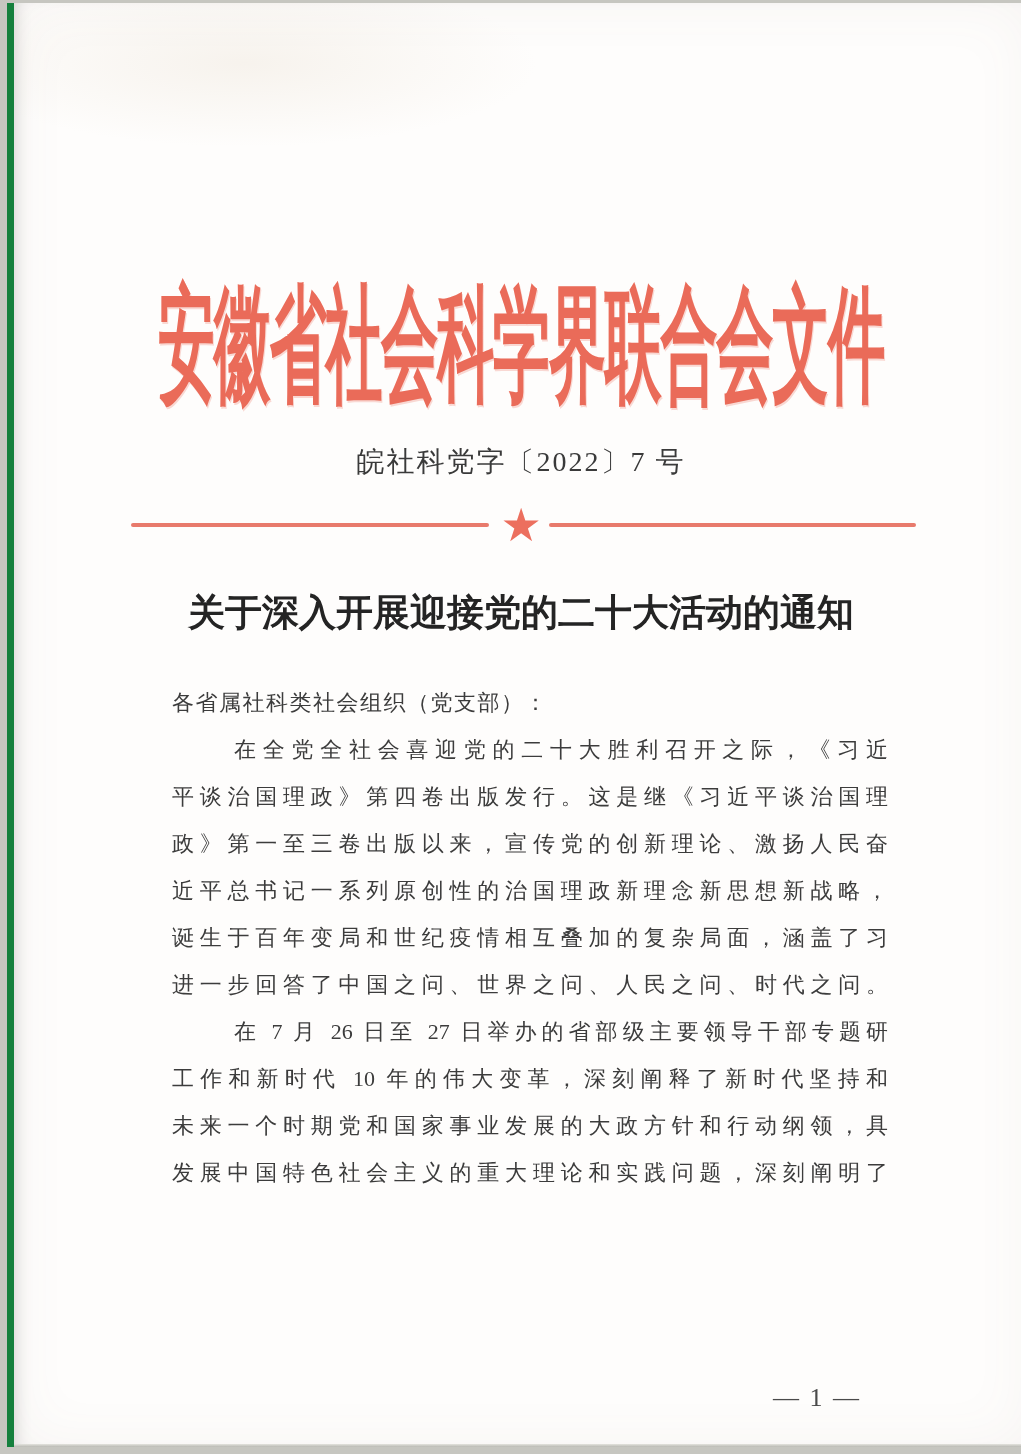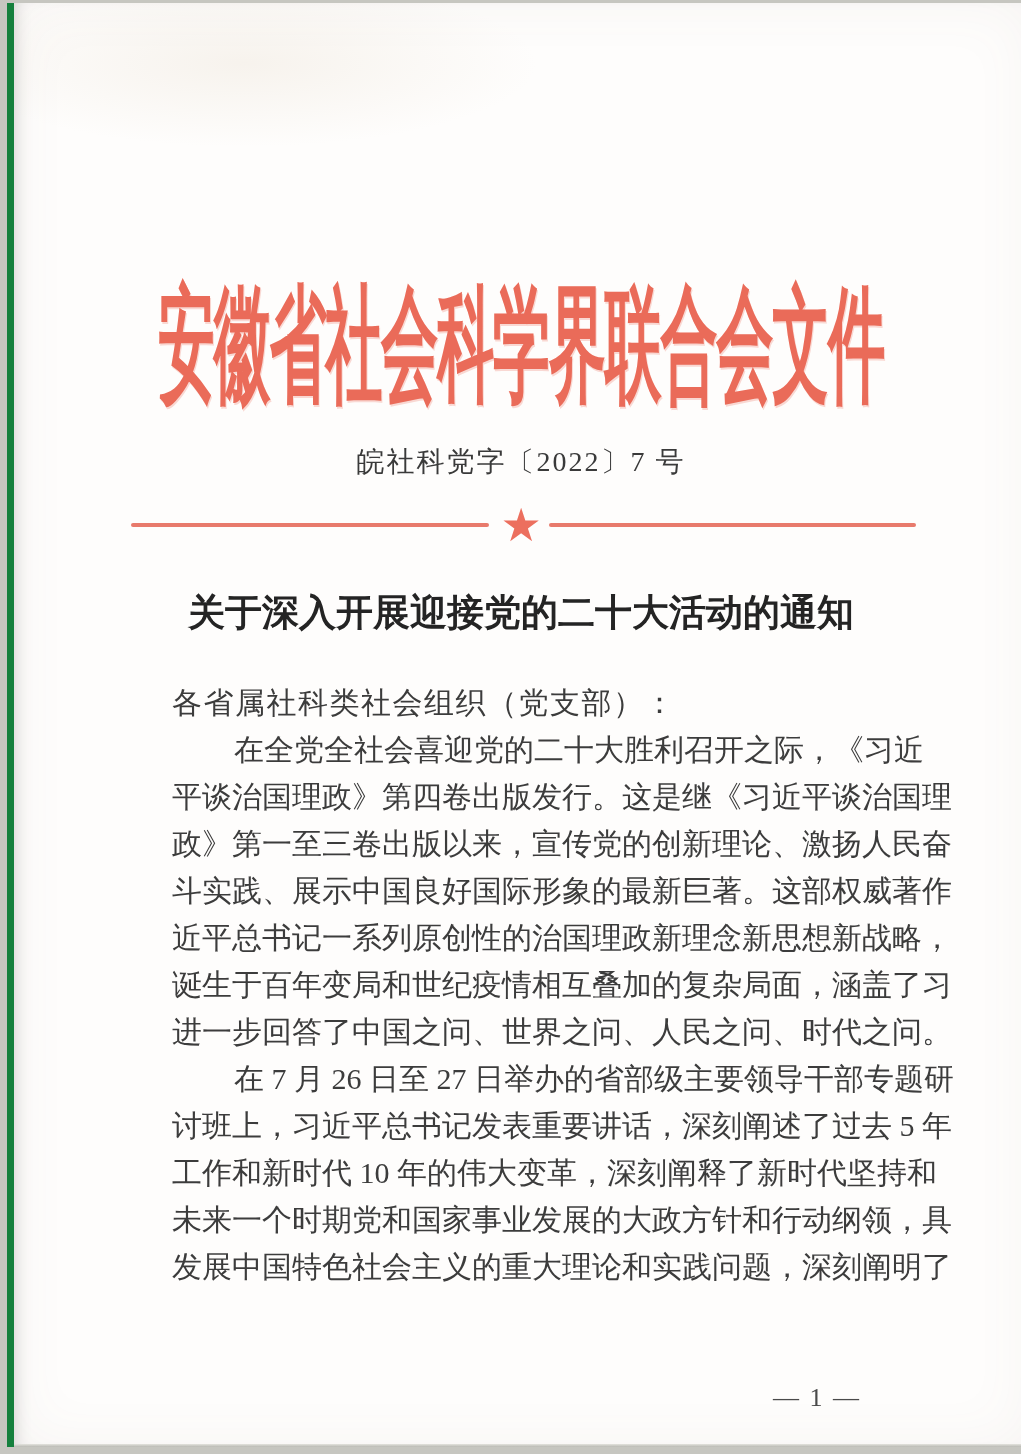--- a/index.html
+++ b/index.html
@@ -78,7 +78,7 @@
   }
   .bline{
     height:47px;line-height:47px;
-    font-size:30px;
+    font-size:22px;
     text-align:justify;
     text-align-last:justify;
     white-space:nowrap;

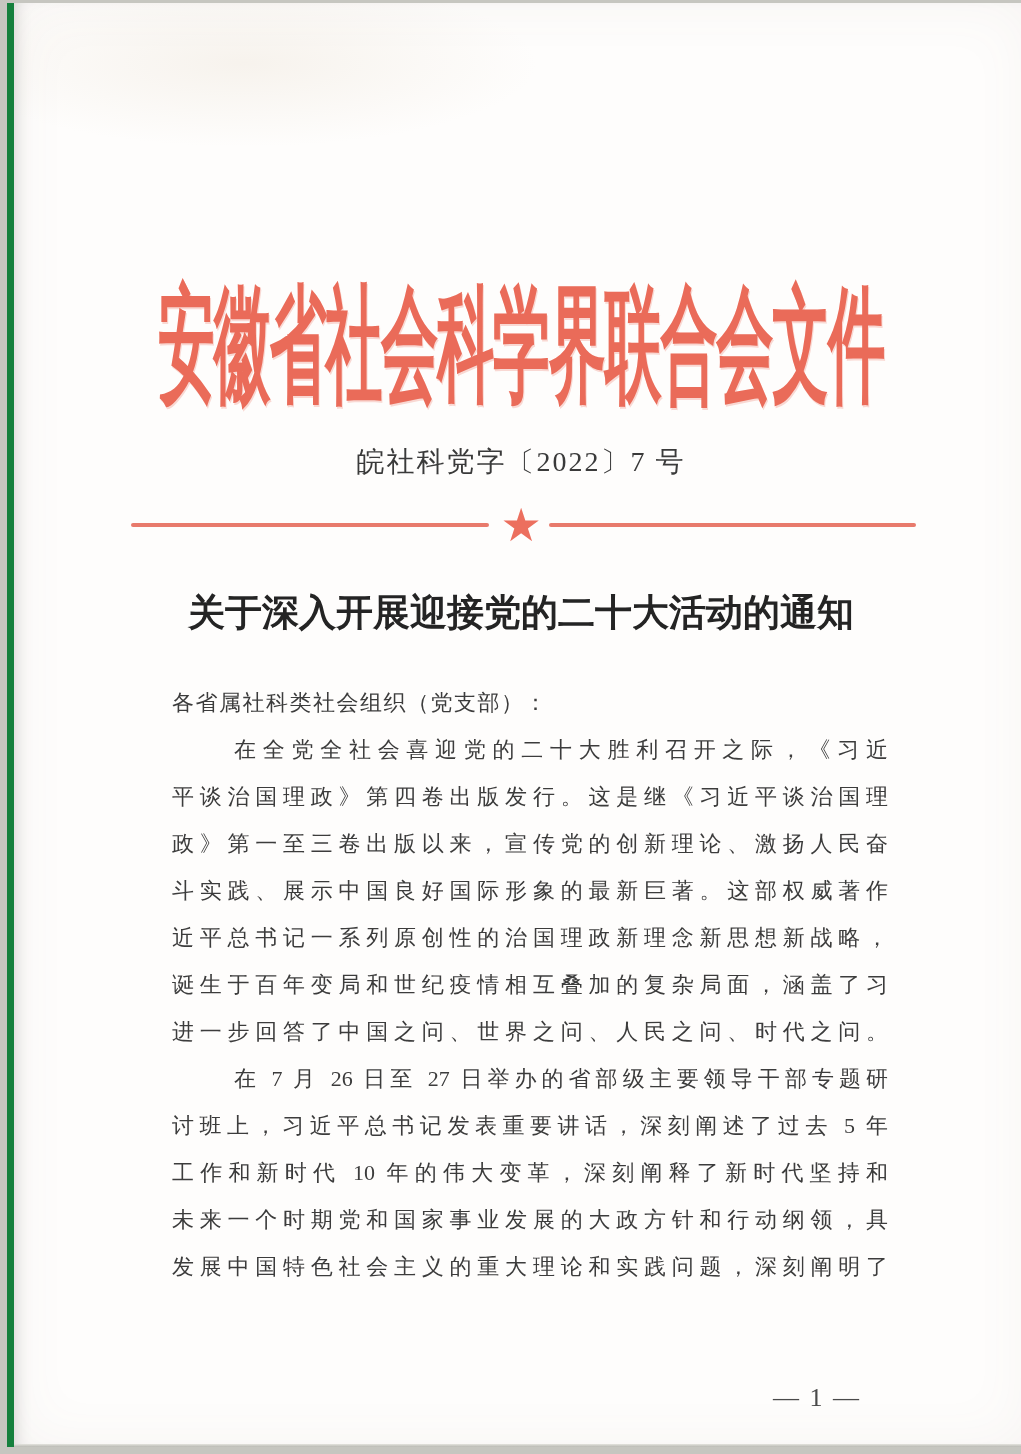--- a/index.html
+++ b/index.html
@@ -127,7 +127,6 @@
     <div class="bline indent">在全党全社会喜迎党的二十大胜利召开之际，《习近</div>
     <div class="bline">平谈治国理政》第四卷出版发行。这是继《习近平谈治国理</div>
     <div class="bline">政》第一至三卷出版以来，宣传党的创新理论、激扬人民奋</div>
-    <div class="bline">斗实践、展示中国良好国际形象的最新巨著。这部权威著作</div>
     <div class="bline">近平总书记一系列原创性的治国理政新理念新思想新战略，</div>
     <div class="bline">诞生于百年变局和世纪疫情相互叠加的复杂局面，涵盖了习</div>
     <div class="bline">进一步回答了中国之问、世界之问、人民之问、时代之问。</div>

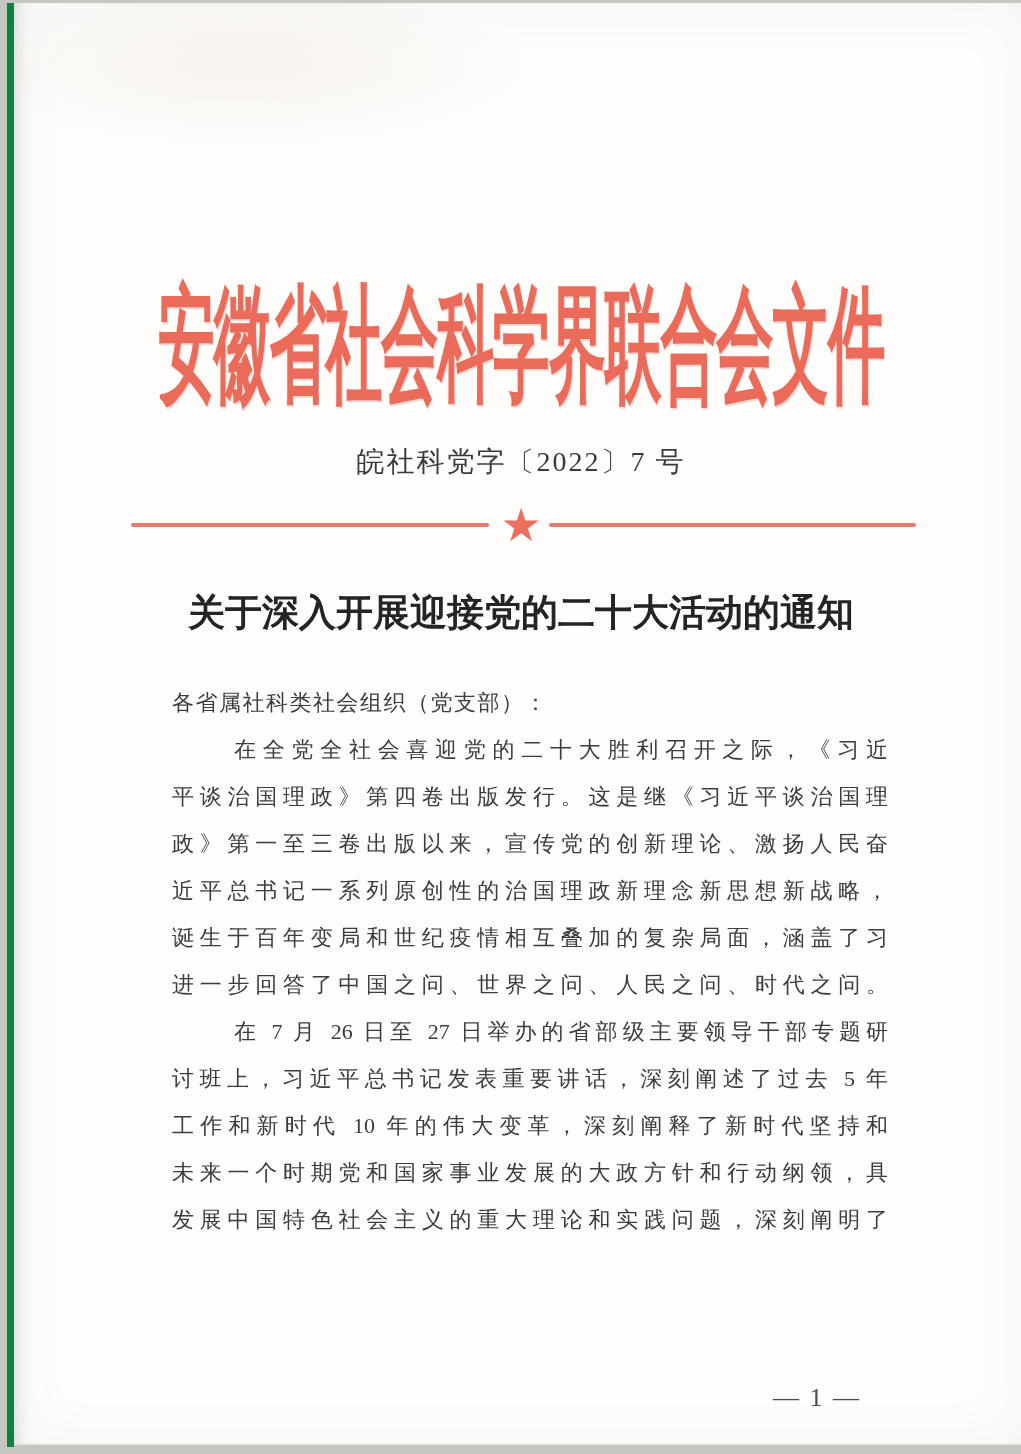--- a/index.html
+++ b/index.html
@@ -131,7 +131,6 @@
     <div class="bline">诞生于百年变局和世纪疫情相互叠加的复杂局面，涵盖了习</div>
     <div class="bline">进一步回答了中国之问、世界之问、人民之问、时代之问。</div>
     <div class="bline indent">在 7 月 26 日至 27 日举办的省部级主要领导干部专题研</div>
-    <div class="bline">讨班上，习近平总书记发表重要讲话，深刻阐述了过去 5 年</div>
     <div class="bline">工作和新时代 10 年的伟大变革，深刻阐释了新时代坚持和</div>
     <div class="bline">未来一个时期党和国家事业发展的大政方针和行动纲领，具</div>
     <div class="bline">发展中国特色社会主义的重大理论和实践问题，深刻阐明了</div>

